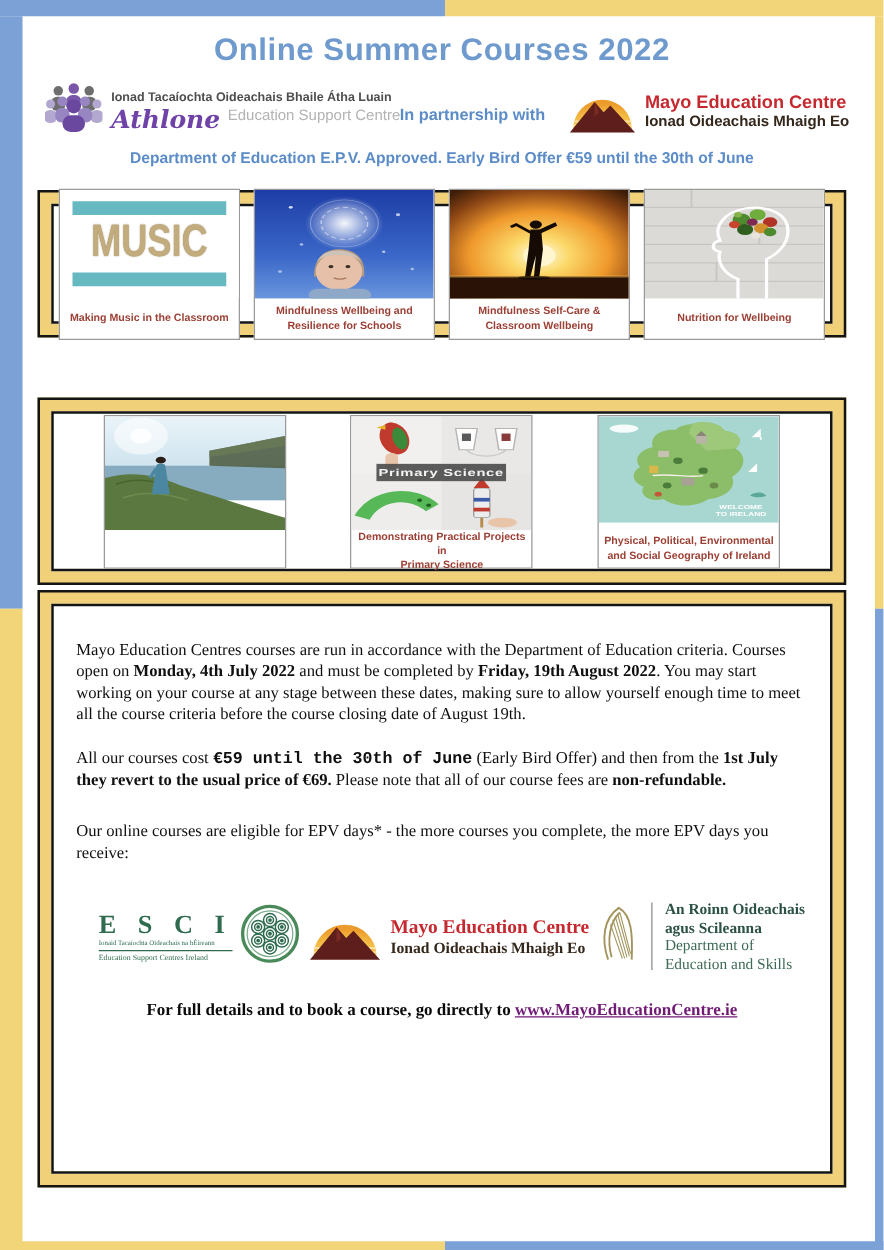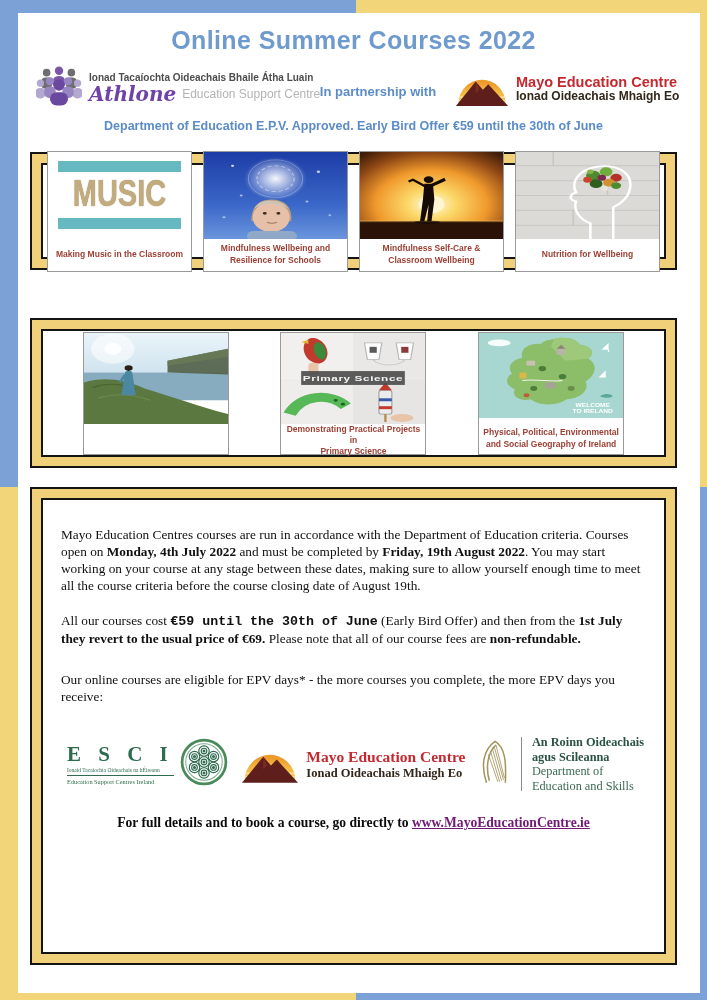--- a/index.html
+++ b/index.html
@@ -24,7 +24,7 @@
          font-size:25px;font-weight:bold;color:#6f9ace;letter-spacing:.4px;}
   .athlone{position:absolute;left:36px;top:66px;display:flex;align-items:center;gap:7px;}
   .athlone-text .l1{font-size:10px;font-weight:bold;color:#4d4d4d;margin-bottom:1px;}
-  .athlone-text .l2{display:flex;align-items:center;gap:6px;}
+  .athlone-text .l2{display:flex;align-items:flex-start;gap:6px;}
   .athlone-name{font-family:"DejaVu Serif",serif;font-style:italic;font-weight:bold;
                 font-size:20px;color:#6f42a8;line-height:1;}
   .athlone-desc{font-size:12px;color:#b3b3b3;}

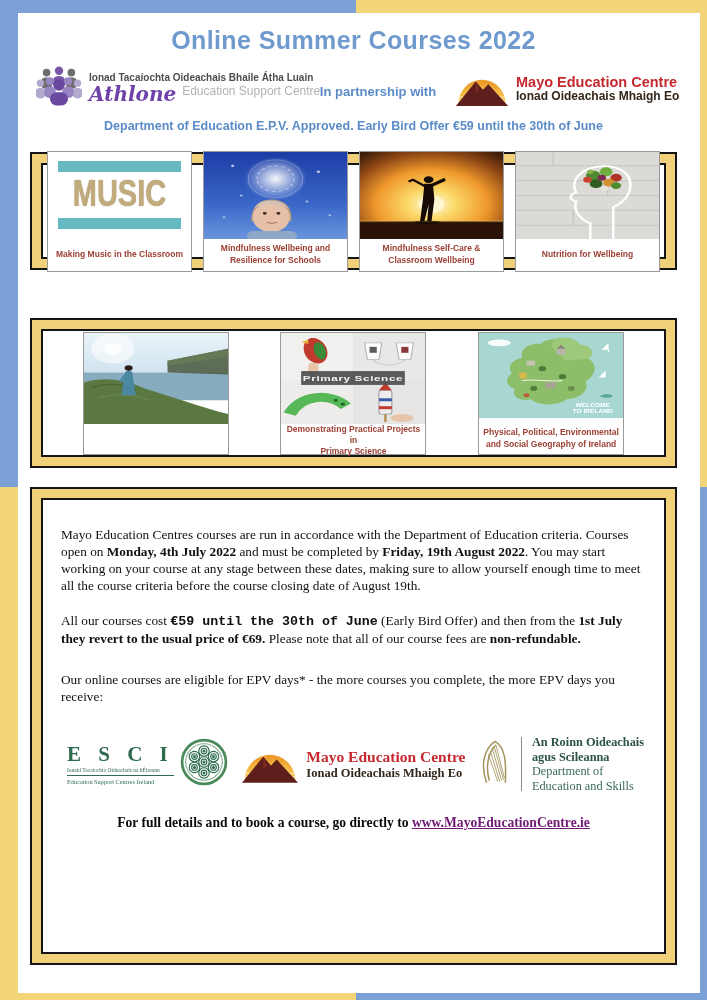--- a/index.html
+++ b/index.html
@@ -63,7 +63,7 @@
               letter-spacing:0px;transform:scaleY(1.25);text-shadow:0 0 1px #8f7c52;}
 
   
-  .box3{top:487px;height:478px;}
+  .box3{top:472px;height:478px;}
   .box3 .box-inner{display:block;padding:26px 12px 0 12px;
         font-family:"Liberation Serif",serif;font-size:13.3px;color:#101010;}
   .para{line-height:1.28;margin:0 6px 18px 6px;}

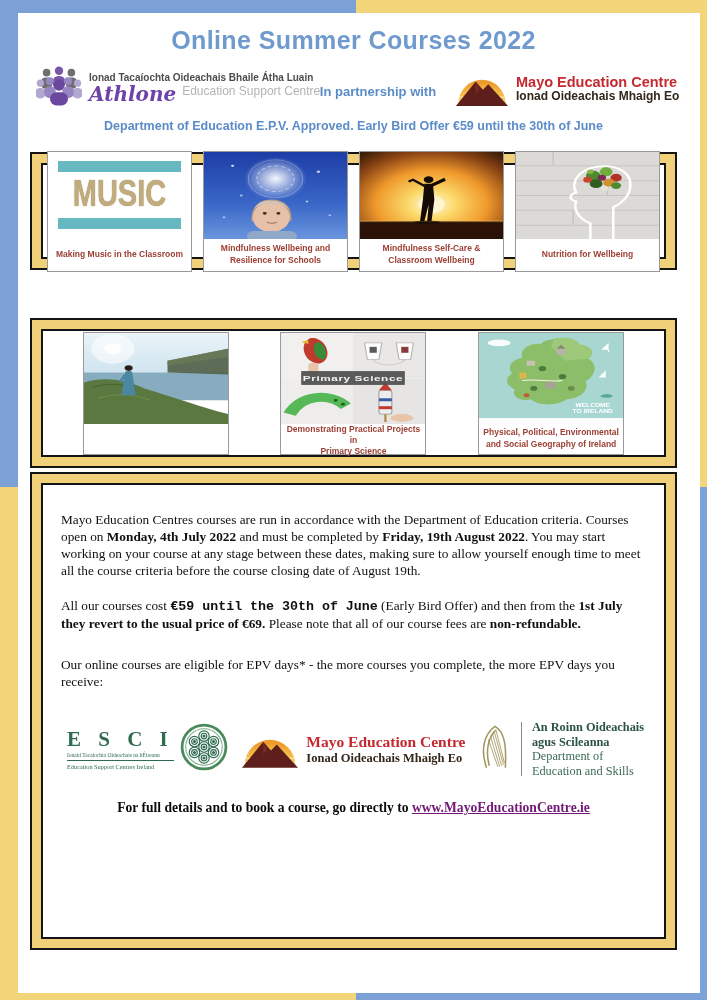--- a/index.html
+++ b/index.html
@@ -71,7 +71,7 @@
   .para.p3{margin-bottom:20px;}
   .epv{font-weight:bold;font-style:italic;font-size:13.6px;line-height:1.33;margin:0 6px 16px 6px;}
   .logos-row{display:flex;align-items:center;justify-content:space-between;
-             height:78px;margin:0 8px 12px 12px;}
+             height:78px;margin:0 8px 12px 24px;}
   .esci{display:flex;align-items:center;gap:6px;}
   .esci-text{display:flex;flex-direction:column;}
   .esci-acronym{font-family:"Liberation Serif",serif;font-weight:bold;font-size:21px;

